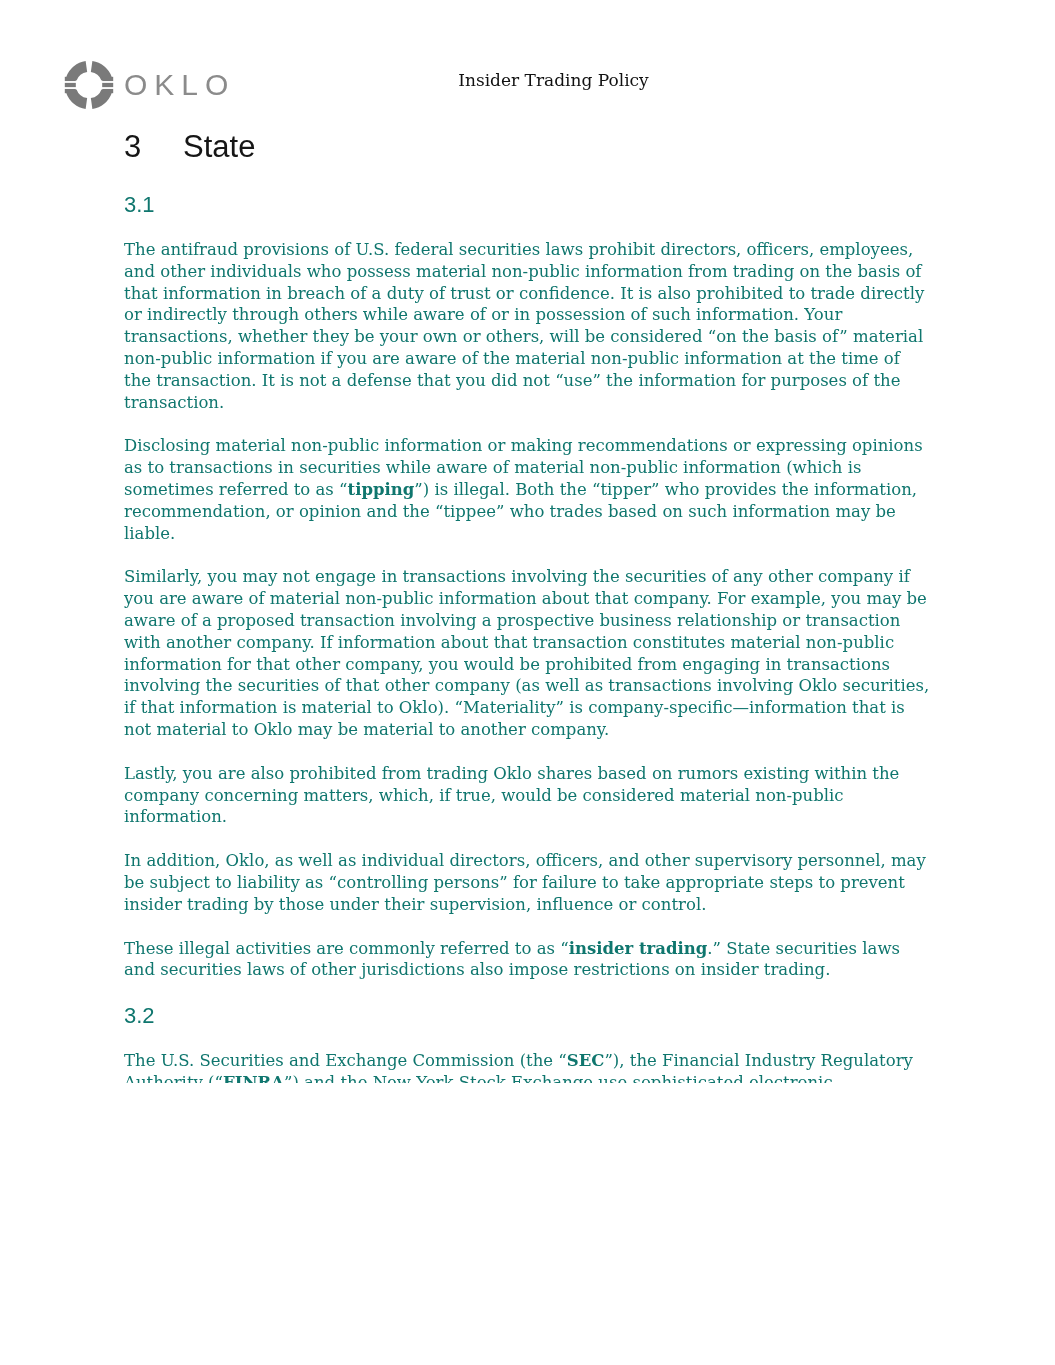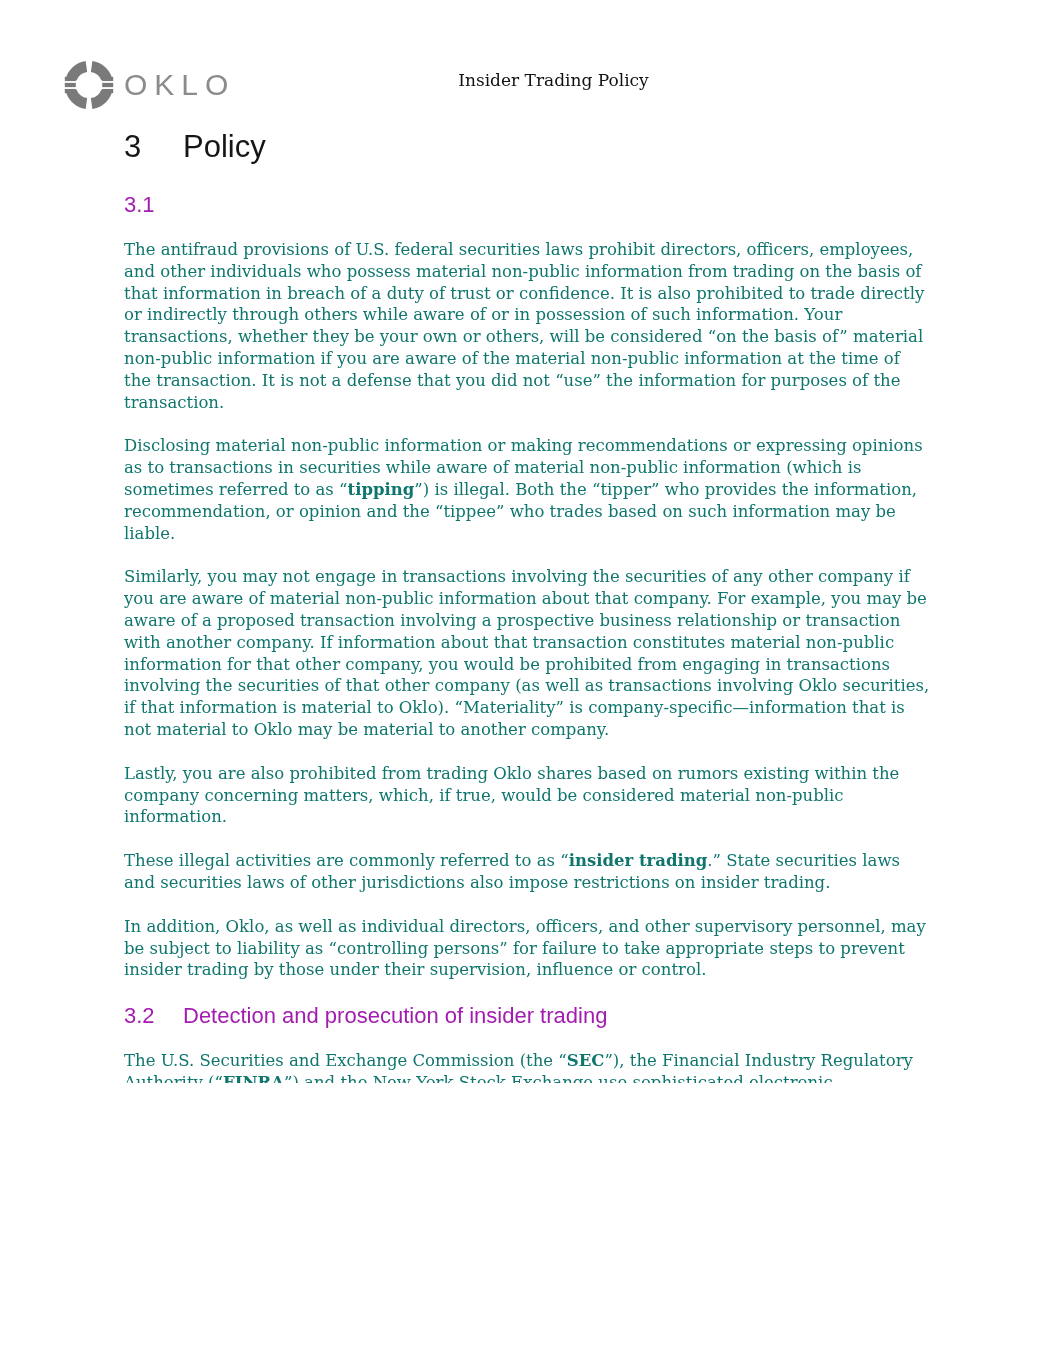--- a/index.html
+++ b/index.html
@@ -127,7 +127,7 @@
 
     <div class="h1">
       <span class="h-num">3</span>
-      <span class="h-title">Policy</span>
+      <span class="h-title">State</span>
     </div>
 
     <section>

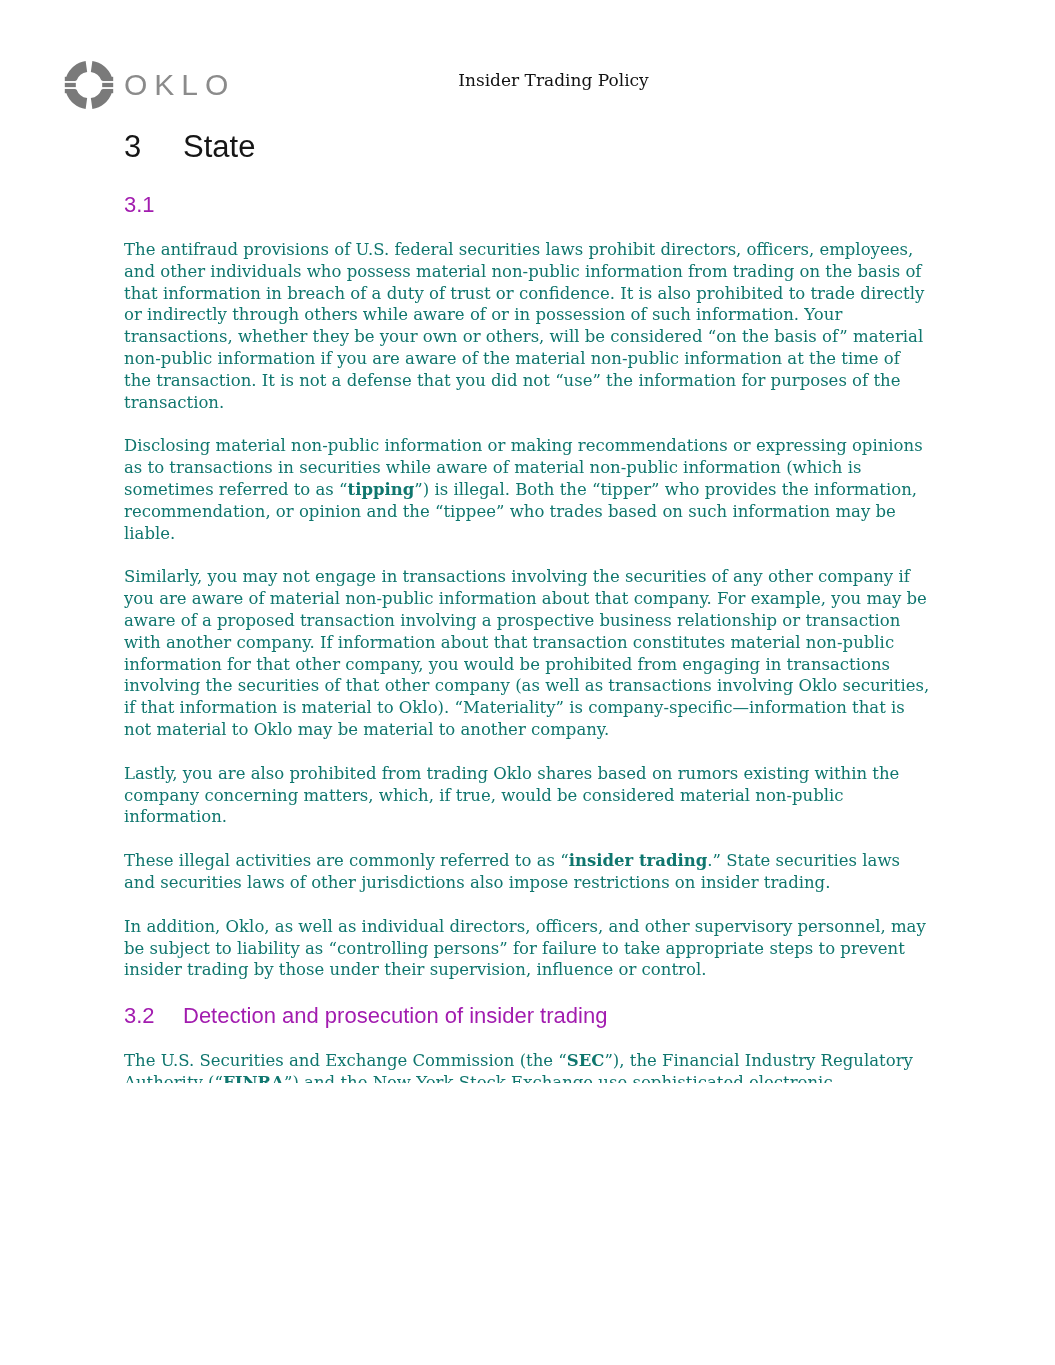--- a/index.html
+++ b/index.html
@@ -66,7 +66,7 @@
     font-weight: 400;
     font-size: 22px;
     line-height: 25px;
-    color: #a21caf;
+    color: #0f766e;
     margin: 0 0 22px 0;
   }
   .h2 .h-num { width: 59px; flex: 0 0 59px; }

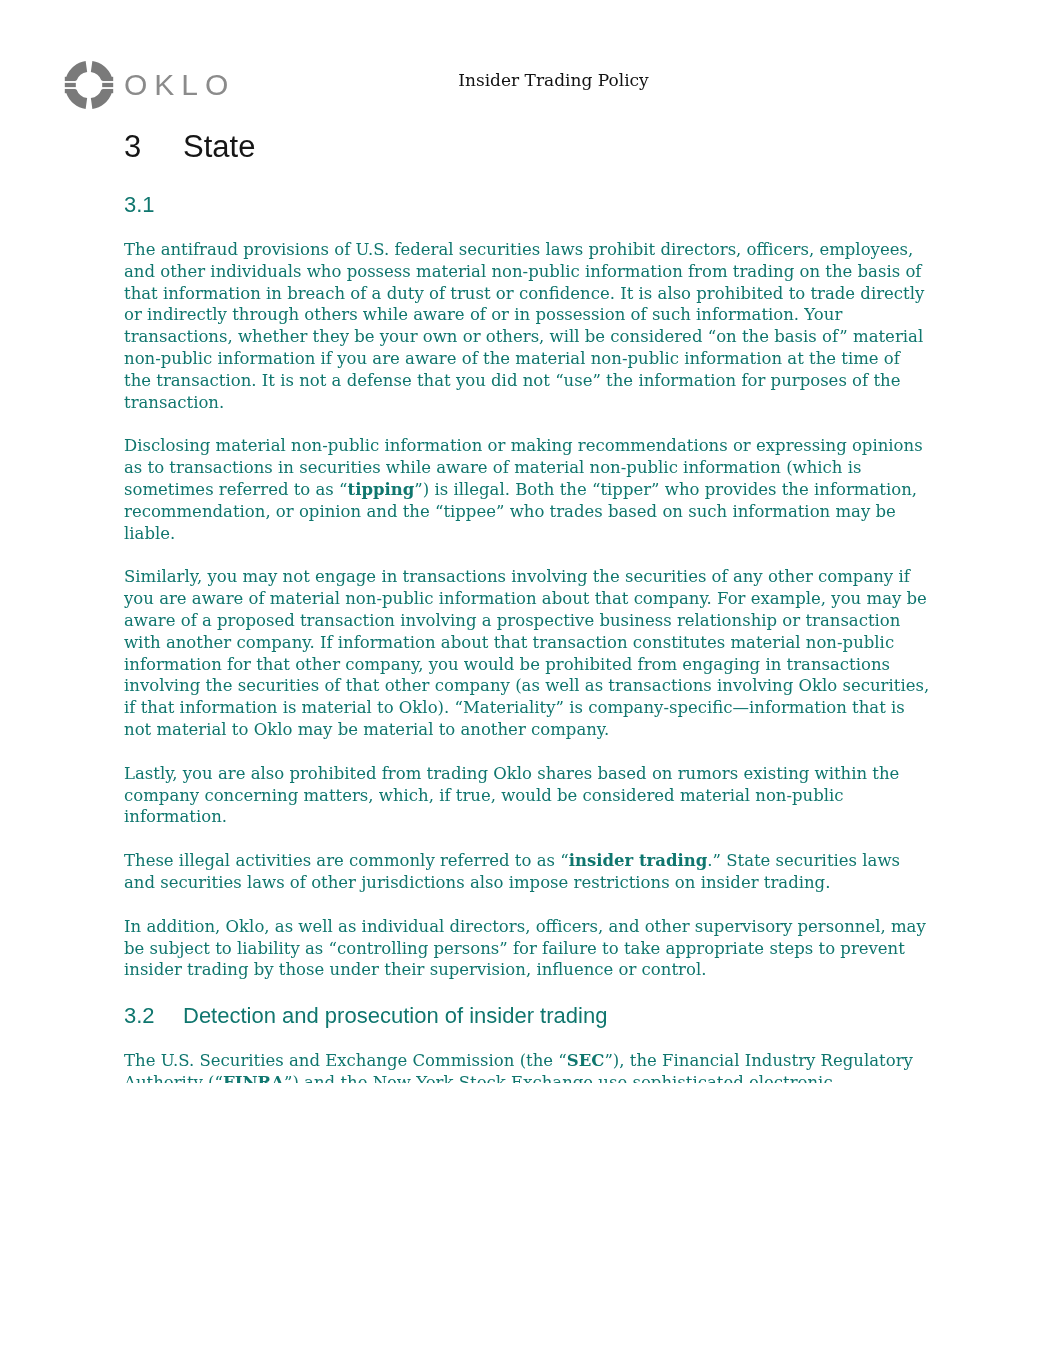--- a/index.html
+++ b/index.html
@@ -138,8 +138,8 @@
       <p><span>Disclosing material non-public information or making recommendations or expressing opinions as to transactions in securities while aware of material non-public information (which is sometimes referred to as “</span><span class="bold">tipping</span><span>”) is illegal. Both the “tipper” who provides the information, recommendation, or opinion and the “tippee” who trades based on such information may be liable.</span></p>
       <p><span>Similarly, you may not engage in transactions involving the securities of any other company if you are aware of material non-public information about that company. For example, you may be aware of a proposed transaction involving a prospective business relationship or transaction with another company. If information about that transaction constitutes material non-public information for that other company, you would be prohibited from engaging in transactions involving the securities of that other company (as well as transactions involving Oklo securities, if that information is material to Oklo). “Materiality” is company-specific—information that is not material to Oklo may be material to another company.</span></p>
       <p><span>Lastly, you are also prohibited from trading Oklo shares based on rumors existing within the company concerning matters, which, if true, would be considered material non-public information.</span></p>
+      <p><span>In addition, Oklo, as well as individual directors, officers, and other supervisory personnel, may be subject to liability as “controlling persons” for failure to take appropriate steps to prevent insider trading by those under their supervision, influence or control.</span></p>
       <p><span>These illegal activities are commonly referred to as “</span><span class="bold">insider trading</span><span>.” State securities laws and securities laws of other jurisdictions also impose restrictions on insider trading.</span></p>
-      <p><span>In addition, Oklo, as well as individual directors, officers, and other supervisory personnel, may be subject to liability as “controlling persons” for failure to take appropriate steps to prevent insider trading by those under their supervision, influence or control.</span></p>
     </section>
 
     <section>

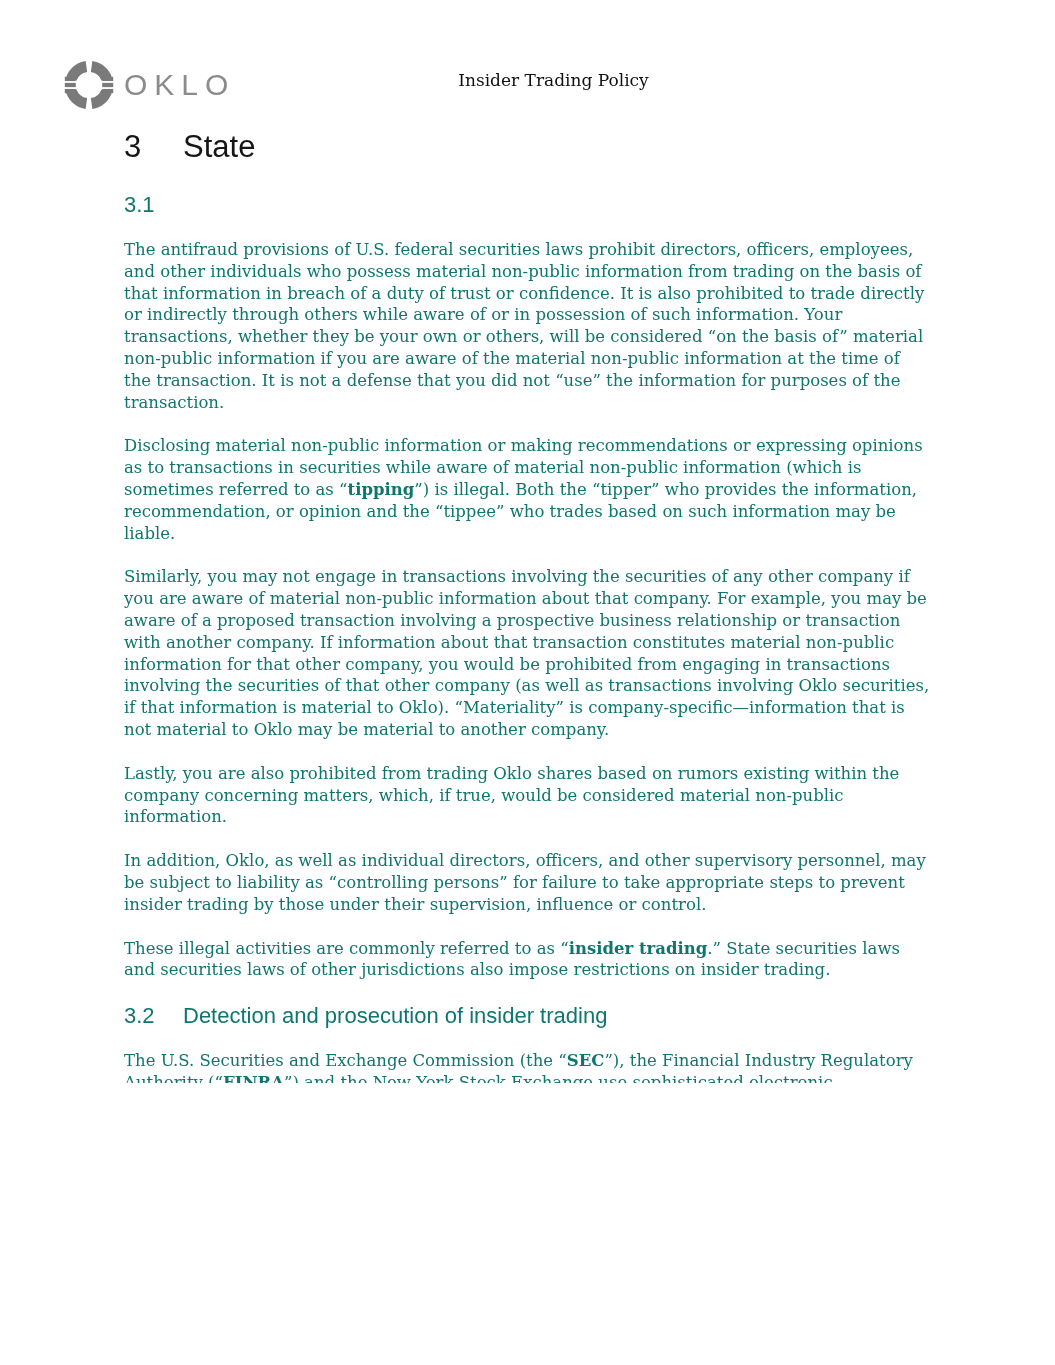--- a/index.html
+++ b/index.html
@@ -145,7 +145,6 @@
     <section>
       <div class="h2">
         <span class="h-num">3.2</span>
-        <span class="h-title">Detection and prosecution of insider trading</span>
       </div>
       <p><span>The U.S. Securities and Exchange Commission (the “</span><span class="bold">SEC</span><span>”), the Financial Industry Regulatory Authority (“</span><span class="bold">FINRA</span><span>”) and the New York Stock Exchange use sophisticated electronic surveillance techniques to investigate and detect insider trading, and the SEC and the U.S. Department of Justice pursue insider trading violations vigorously. Regulators have successfully prosecuted cases involving trading through foreign accounts, trading by family members and friends and trading involving only a small number of shares.</span></p>
     </section>

